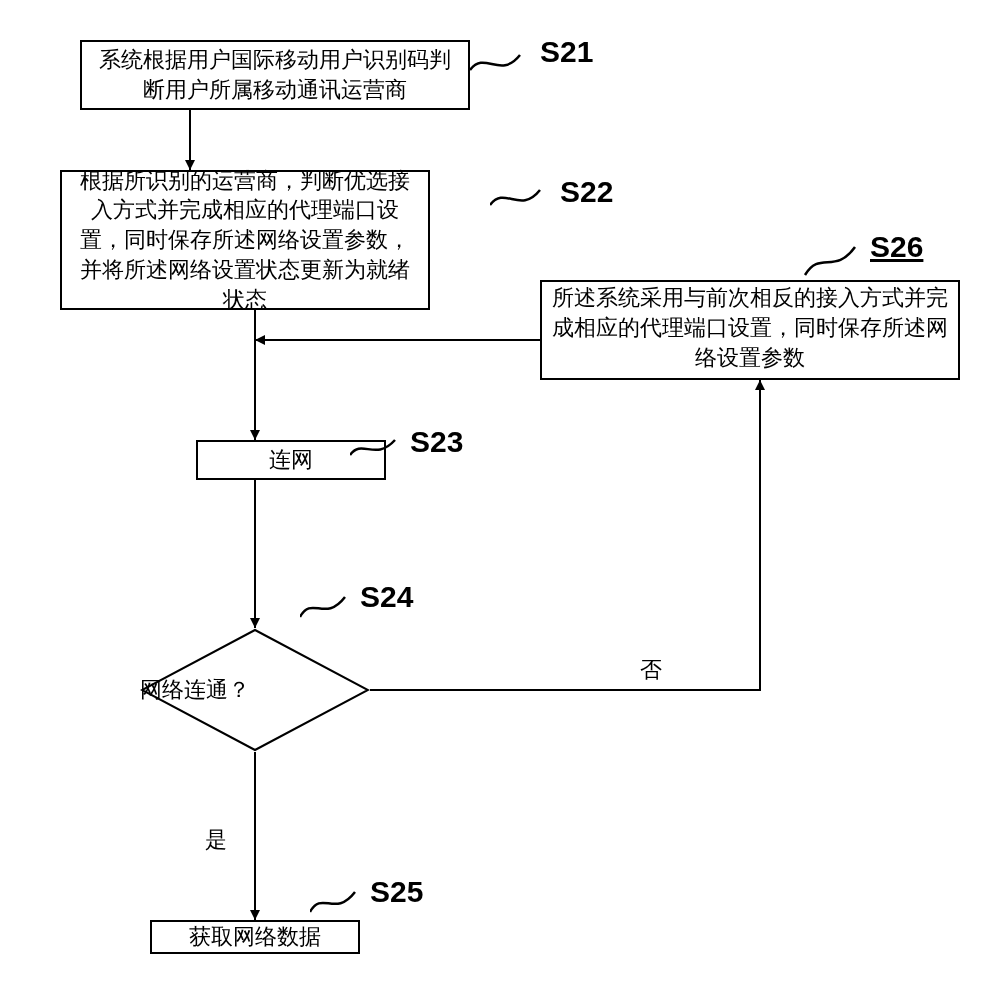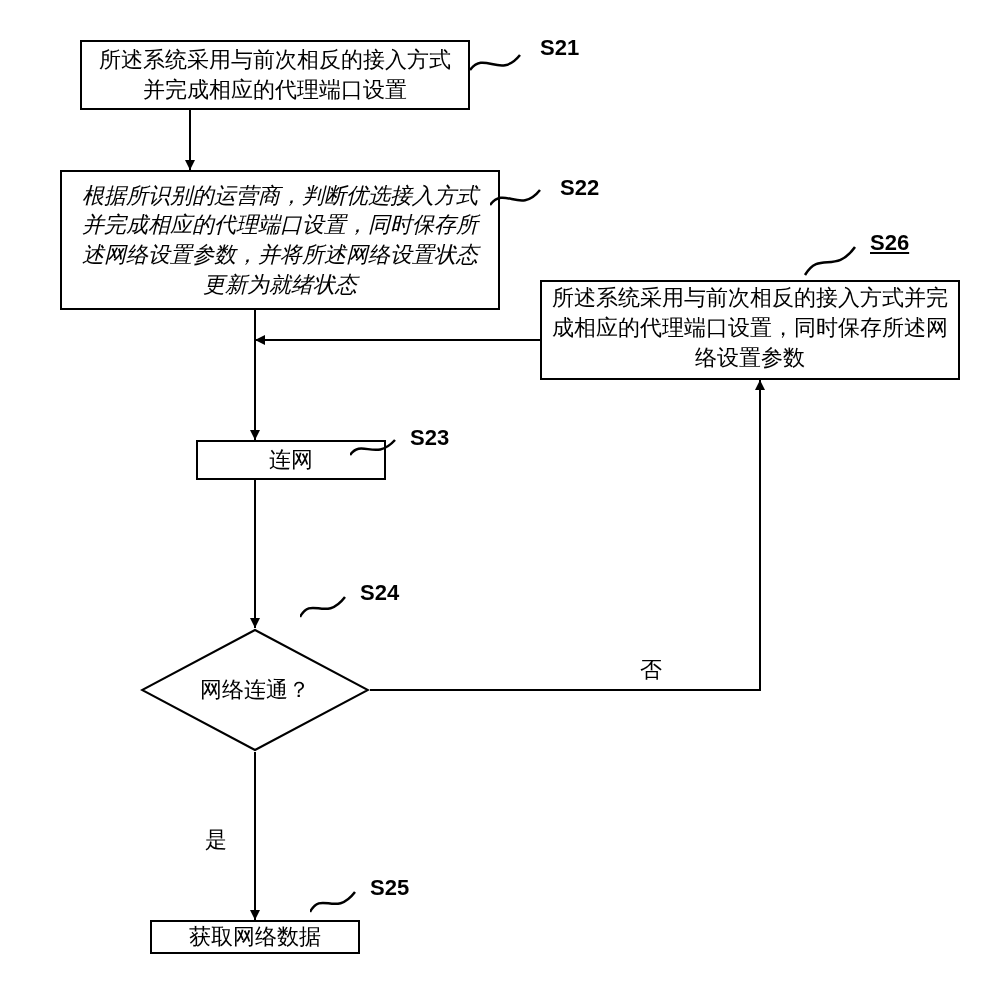--- a/index.html
+++ b/index.html
@@ -79,7 +79,7 @@
 </svg>
 
 <div class="box" style="left:80px; top:40px; width:390px; height:70px;">
-  <span>所述系统采用与前次相反的接入方式并完成相应的代理端口设置</span>
+  <span>系统根据用户国际移动用户识别码判断用户所属移动通讯运营商</span>
 </div>
 <svg class="squiggle" style="left:470px; top:40px;" width="70" height="40">
   <path d="M0,30 C15,10 30,40 50,15" stroke="#000" stroke-width="2.5" fill="none"></path>

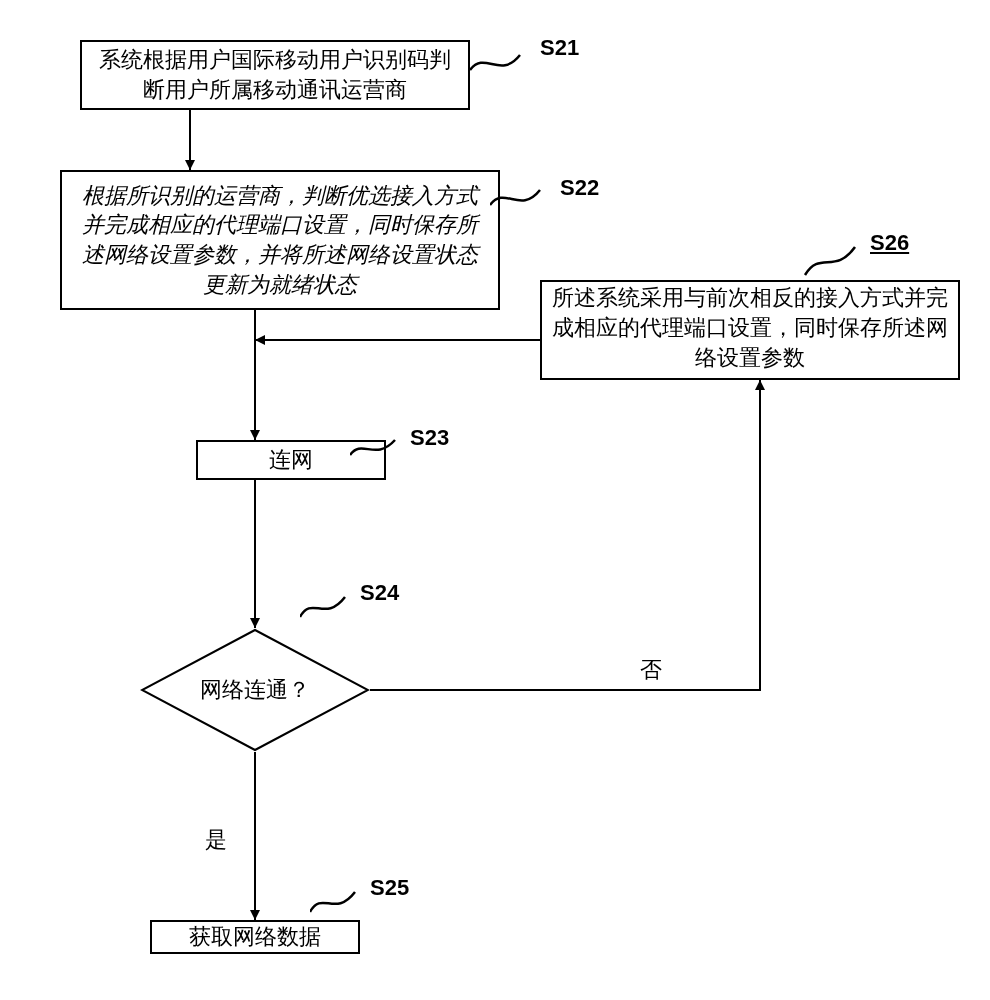--- a/index.html
+++ b/index.html
@@ -26,7 +26,7 @@
   }
   .label {
     position: absolute;
-    font-size: 22px;
+    font-size: 30px;
     font-weight: bold;
     font-family: sans-serif;
     text-align: center;

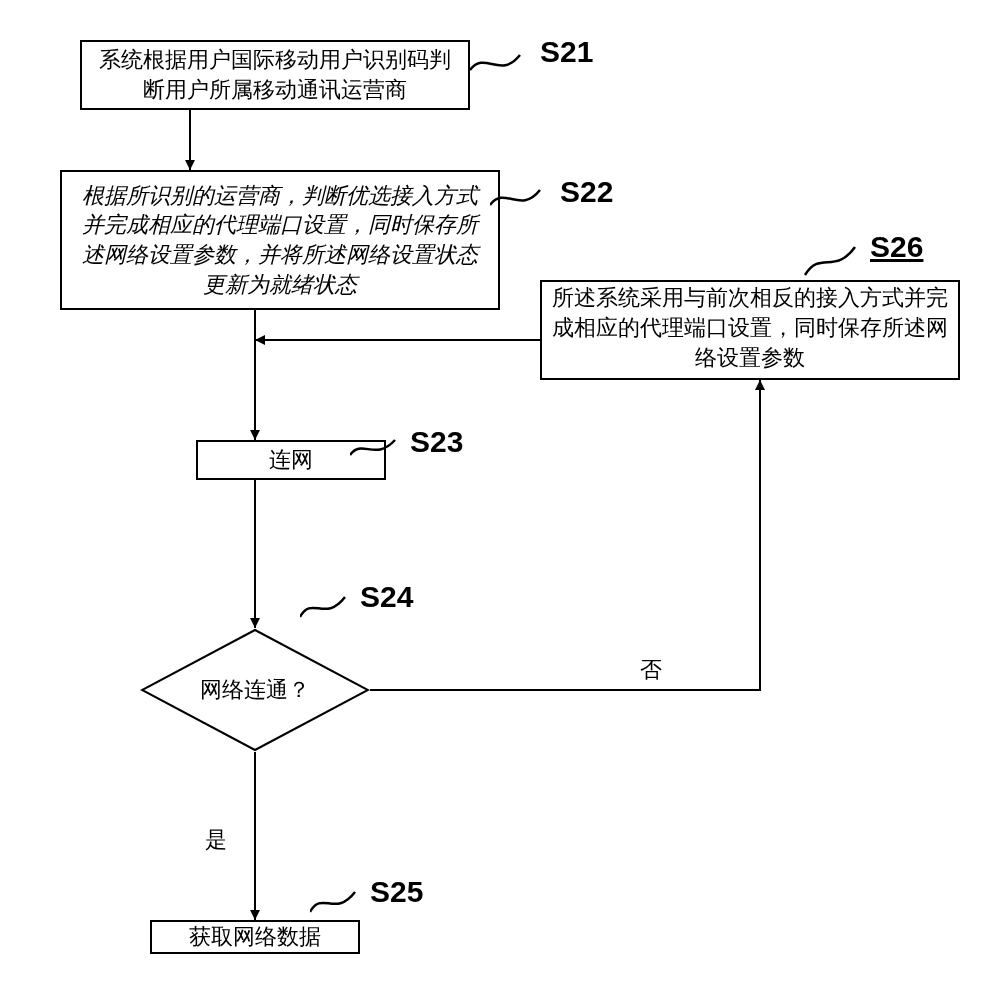--- a/index.html
+++ b/index.html
@@ -86,7 +86,7 @@
 </svg>
 <div class="label" style="left:540px; top:35px;">S21</div>
 
-<div class="box" style="left:60px; top:170px; width:440px; height:140px;font-style:italic;">
+<div class="box" style="left:60px; top:170px; width:370px; height:140px;">
   <span>根据所识别的运营商，判断优选接入方式并完成相应的代理端口设置，同时保存所述网络设置参数，并将所述网络设置状态更新为就绪状态</span>
 </div>
 <svg class="squiggle" style="left:490px; top:175px;" width="70" height="40">

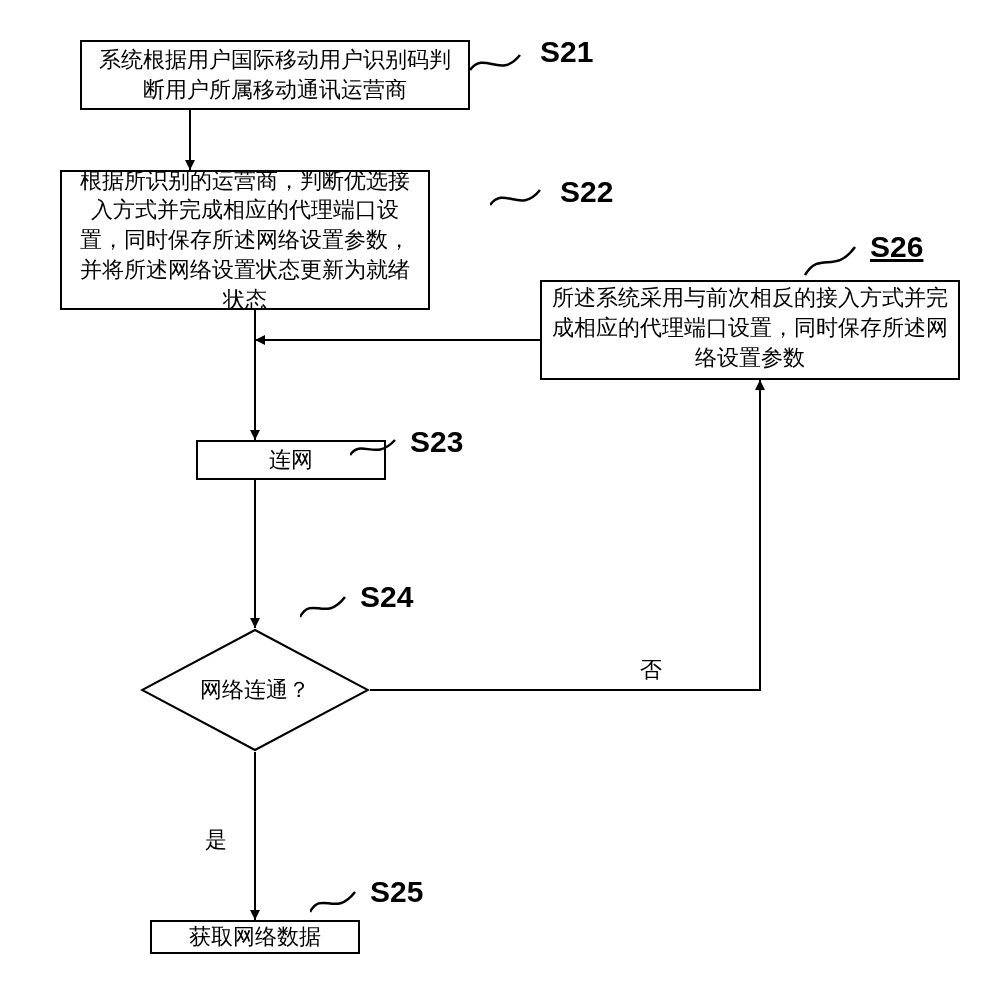--- a/index.html
+++ b/index.html
@@ -50,7 +50,7 @@
   .diamond .dtext {
     position: absolute;
     top: 0; left: 0; width: 100%; height: 100%;
-    display: flex; align-items: center; justify-content: center;
+    display: flex; align-items: center; 
     font-size: 22px;
   }
   .squiggle { position: absolute; }

